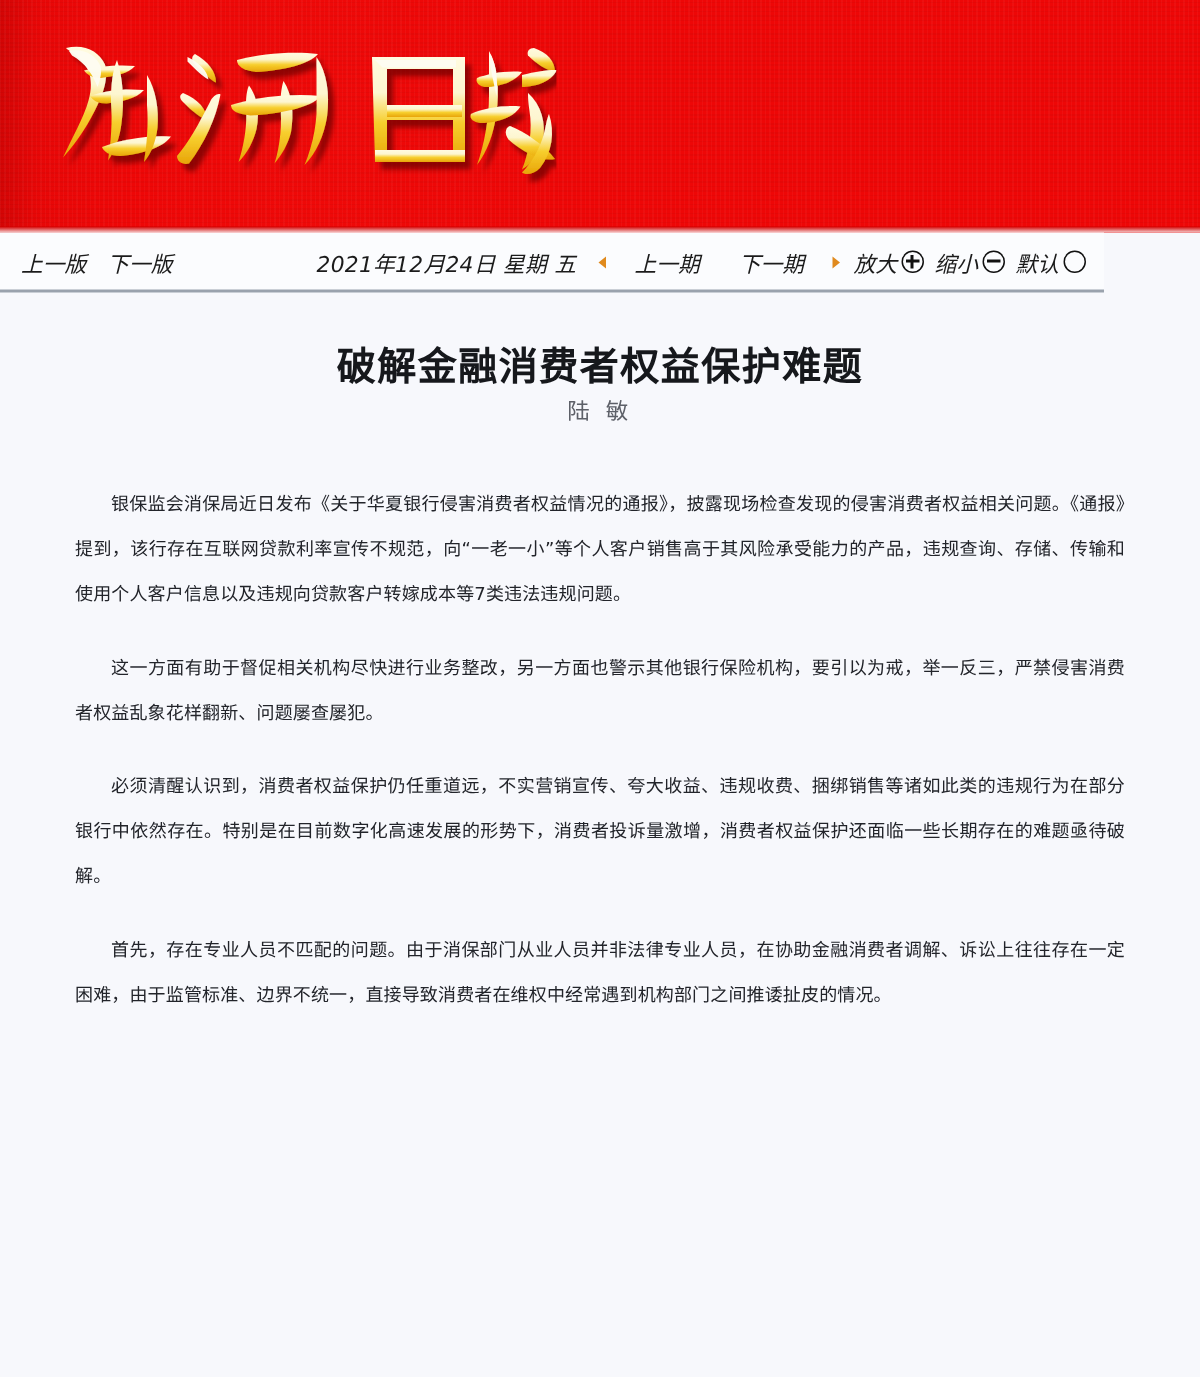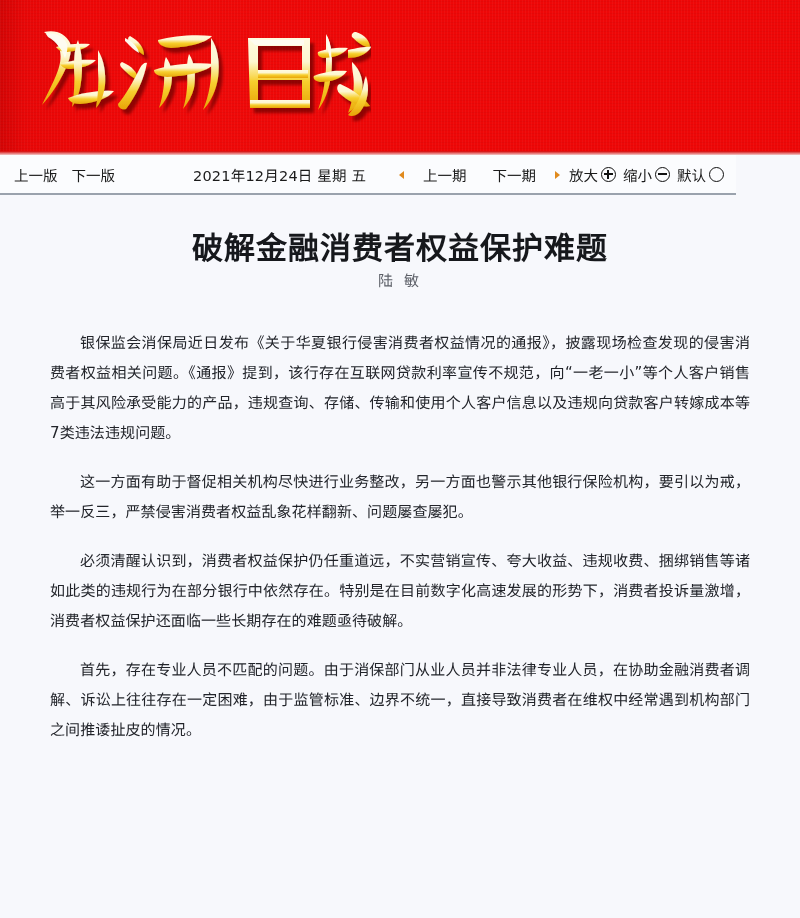--- a/index.html
+++ b/index.html
@@ -66,6 +66,7 @@
     border-bottom: 2px solid #9aa2ad;
     font-size: 14.5px;
     color: #1b1b1b;
+    font-style: italic;
   }
   .nav-left{
     position:absolute;

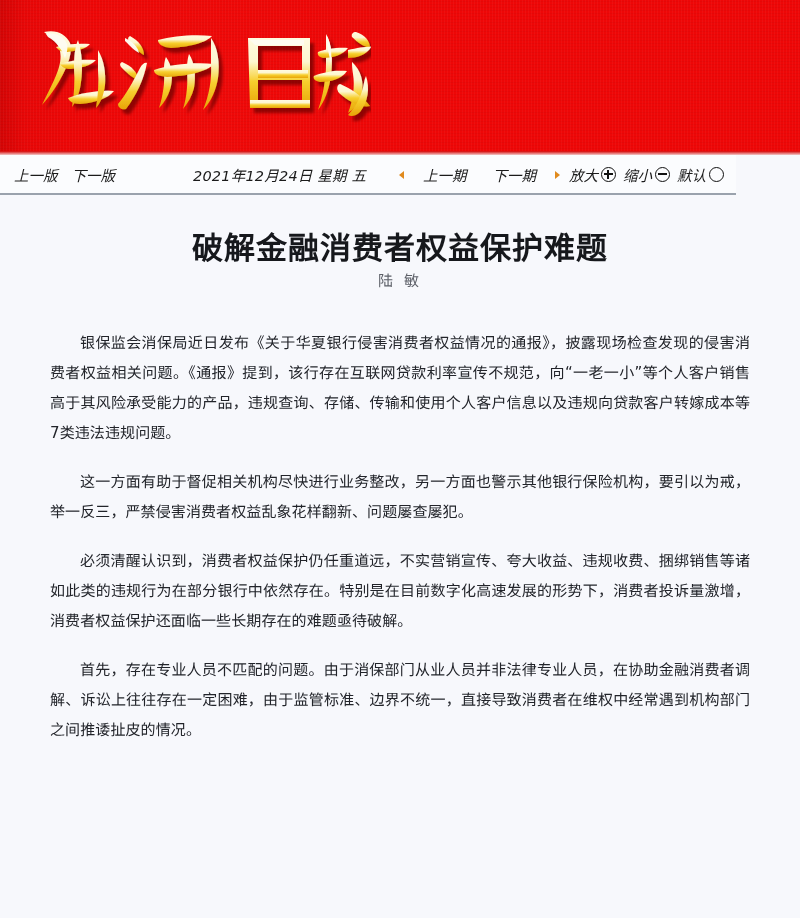--- a/index.html
+++ b/index.html
@@ -78,7 +78,7 @@
   .nav-left a{ color:#1b1b1b; text-decoration:none; }
   .nav-date{
     position:absolute;
-    left: 193px;
+    left: 211px;
     top: 9px;
     white-space: nowrap;
     letter-spacing: 0.2px;

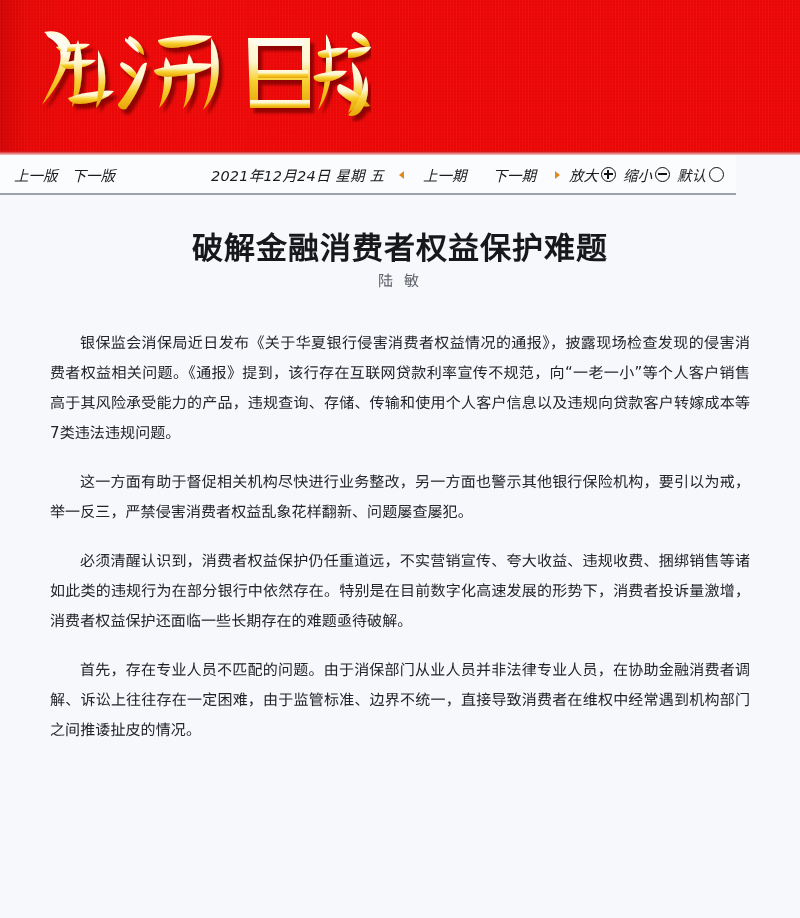--- a/index.html
+++ b/index.html
@@ -136,7 +136,7 @@
   }
   .headline{
     text-align:center;
-    font-size: 31px;
+    font-size: 26px;
     font-weight: 700;
     color: #16181c;
     letter-spacing: 1px;

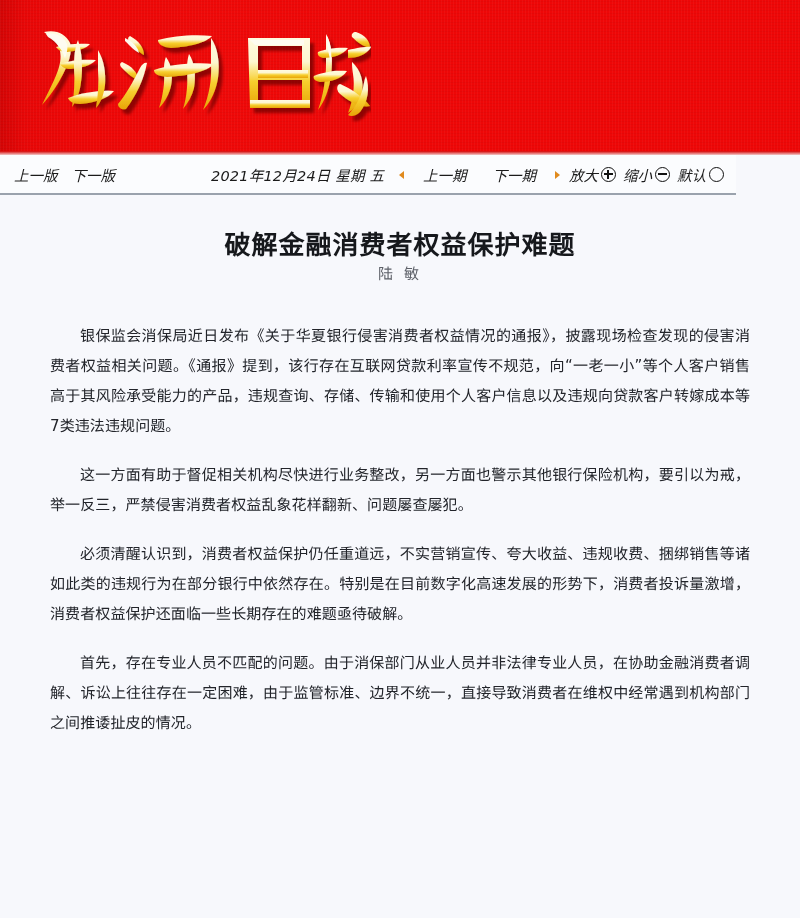--- a/index.html
+++ b/index.html
@@ -157,7 +157,7 @@
   }
   .body-copy p{
     margin: 0 0 19px 0;
-    font-size: 15px;
+    font-size: 12px;
     line-height: 30px;
     color: #22242a;
     text-align: justify;

